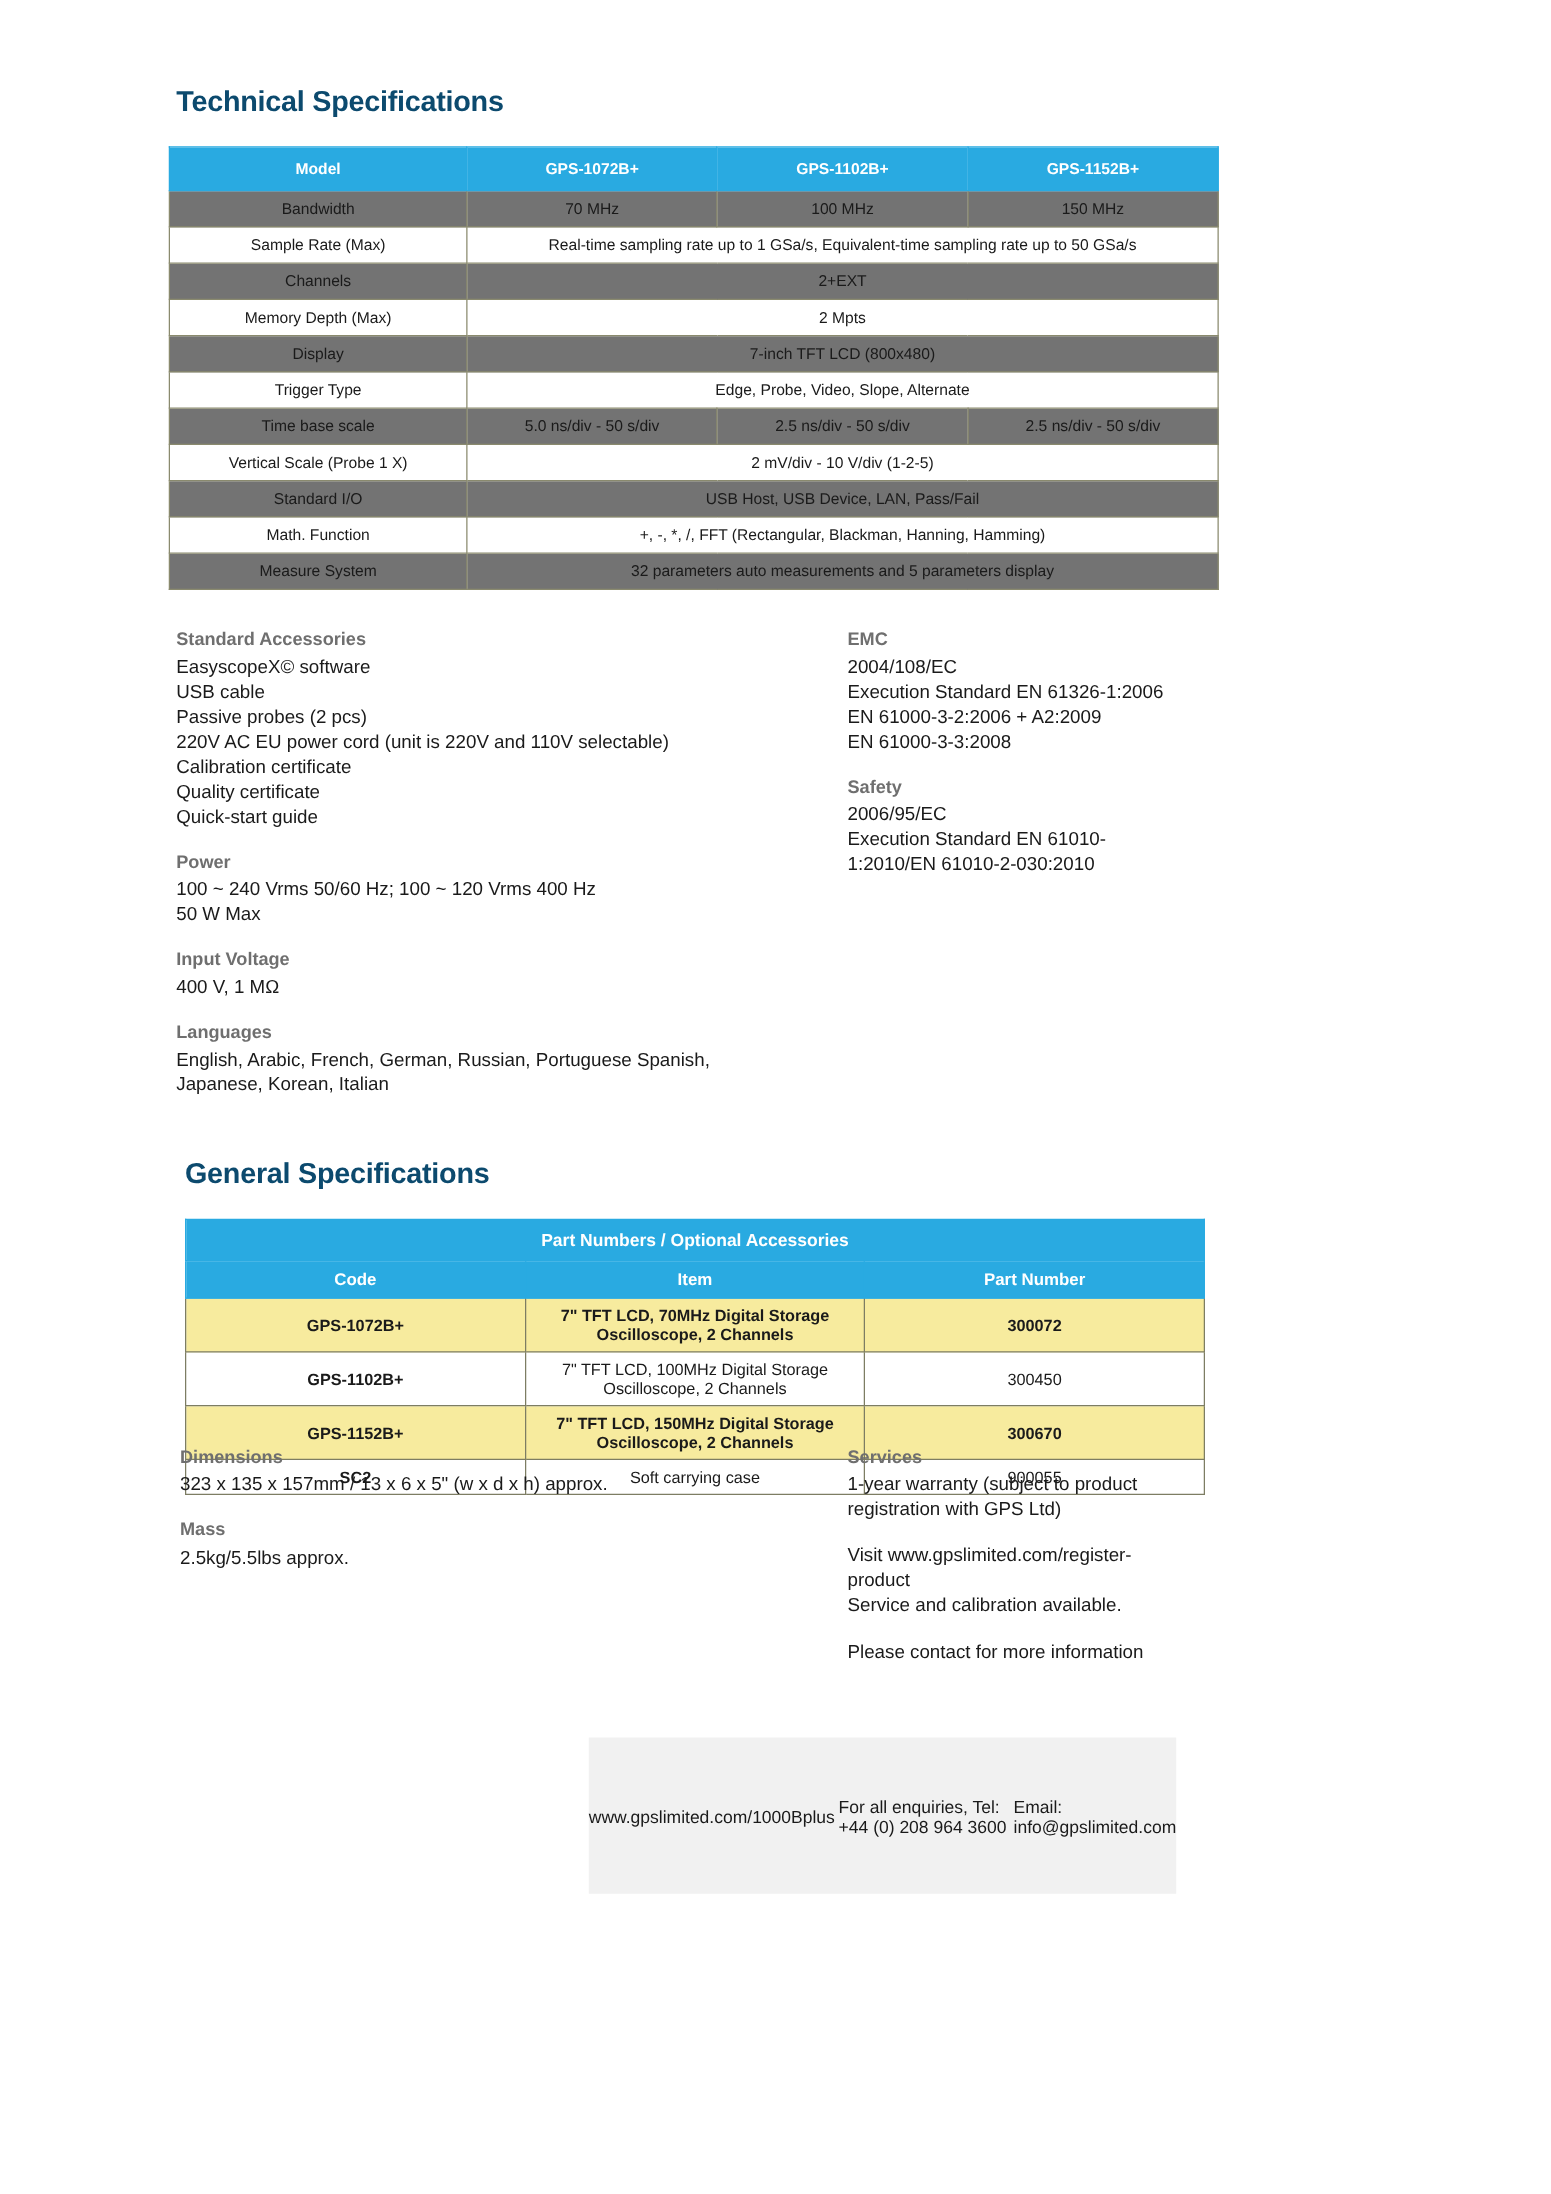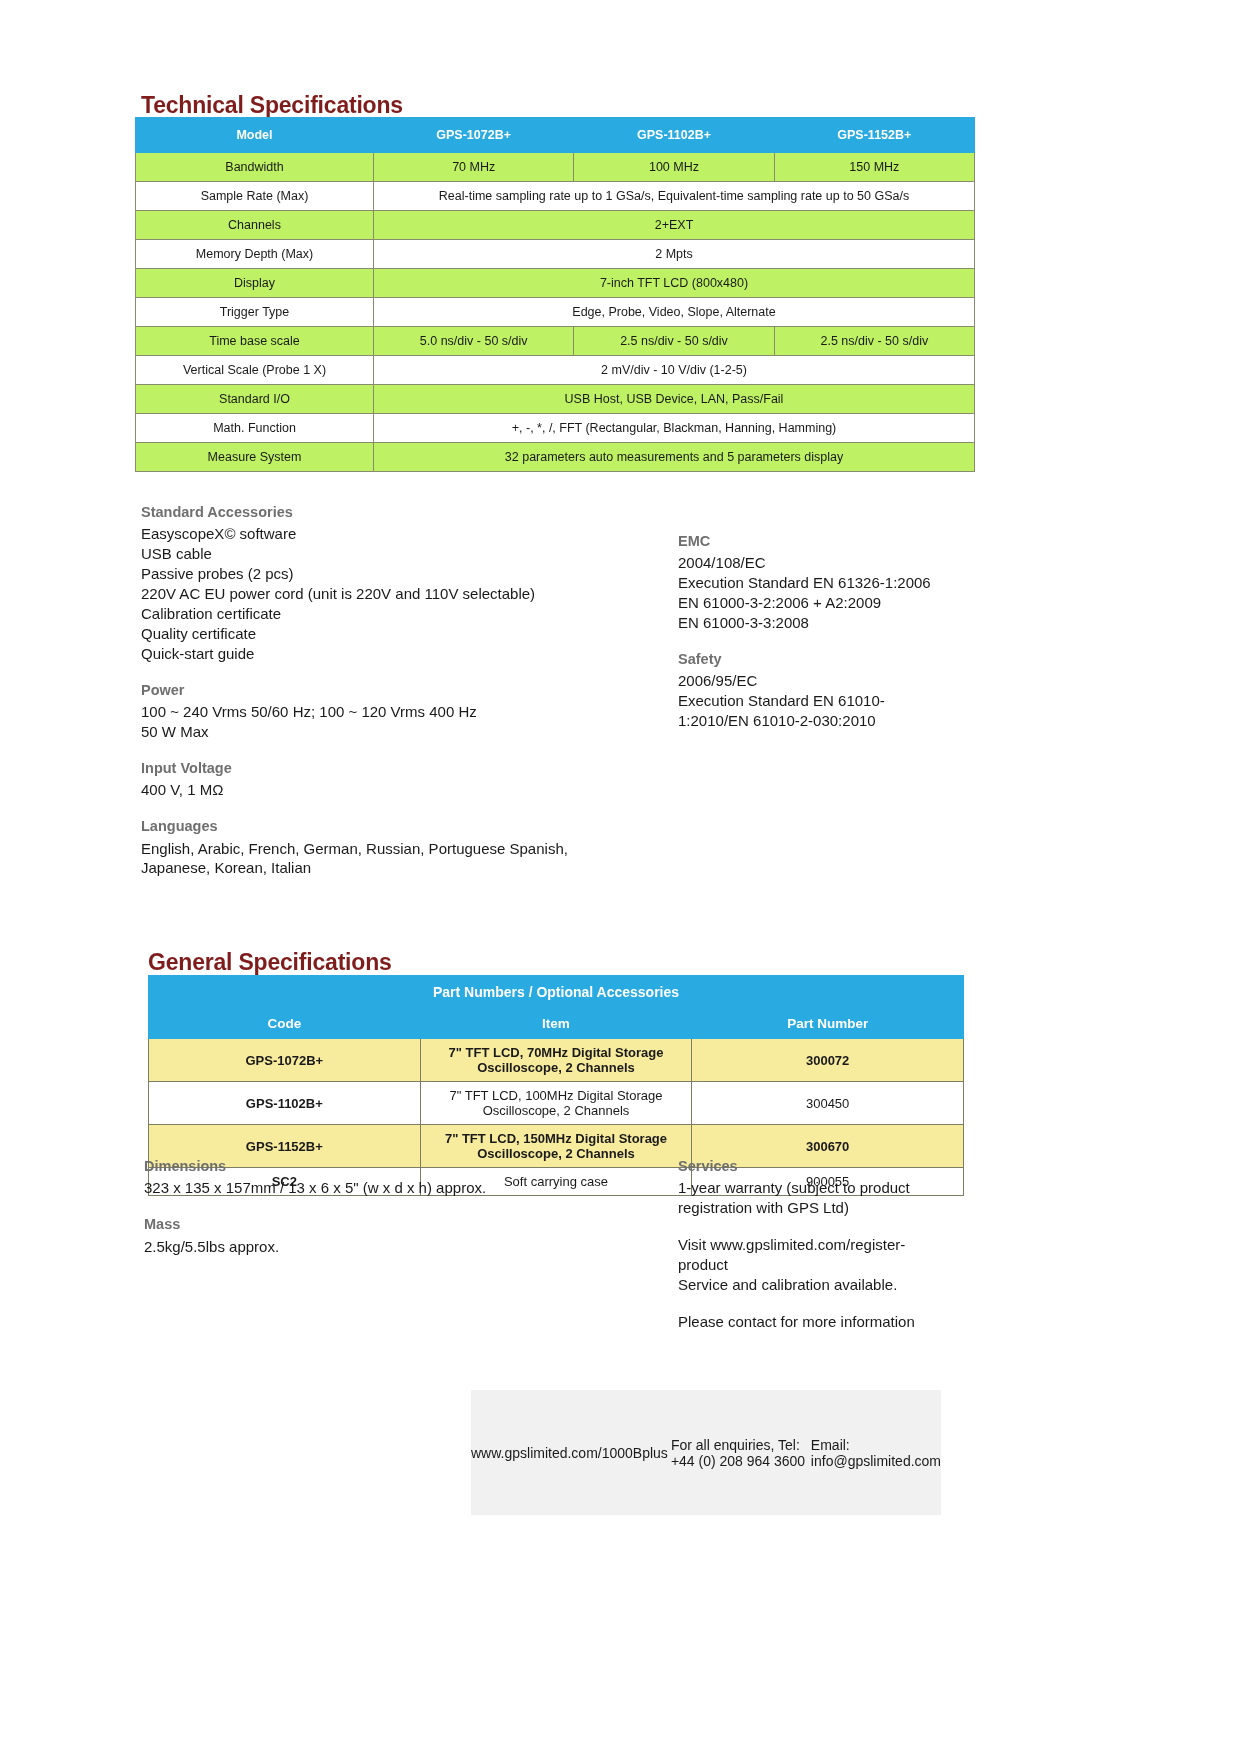--- a/index.html
+++ b/index.html
@@ -19,9 +19,8 @@
   .section-title {
     font-size: 23px;
     font-weight: bold;
-    color: #7f1d1d;
+    color: #0c4a6e;
     letter-spacing: -0.2px;
-    margin-top: 24px;
   }
   #tech-title { position: absolute; left: 141px; top: 68px; }
   #general-title { position: absolute; left: 148px; top: 925px; }

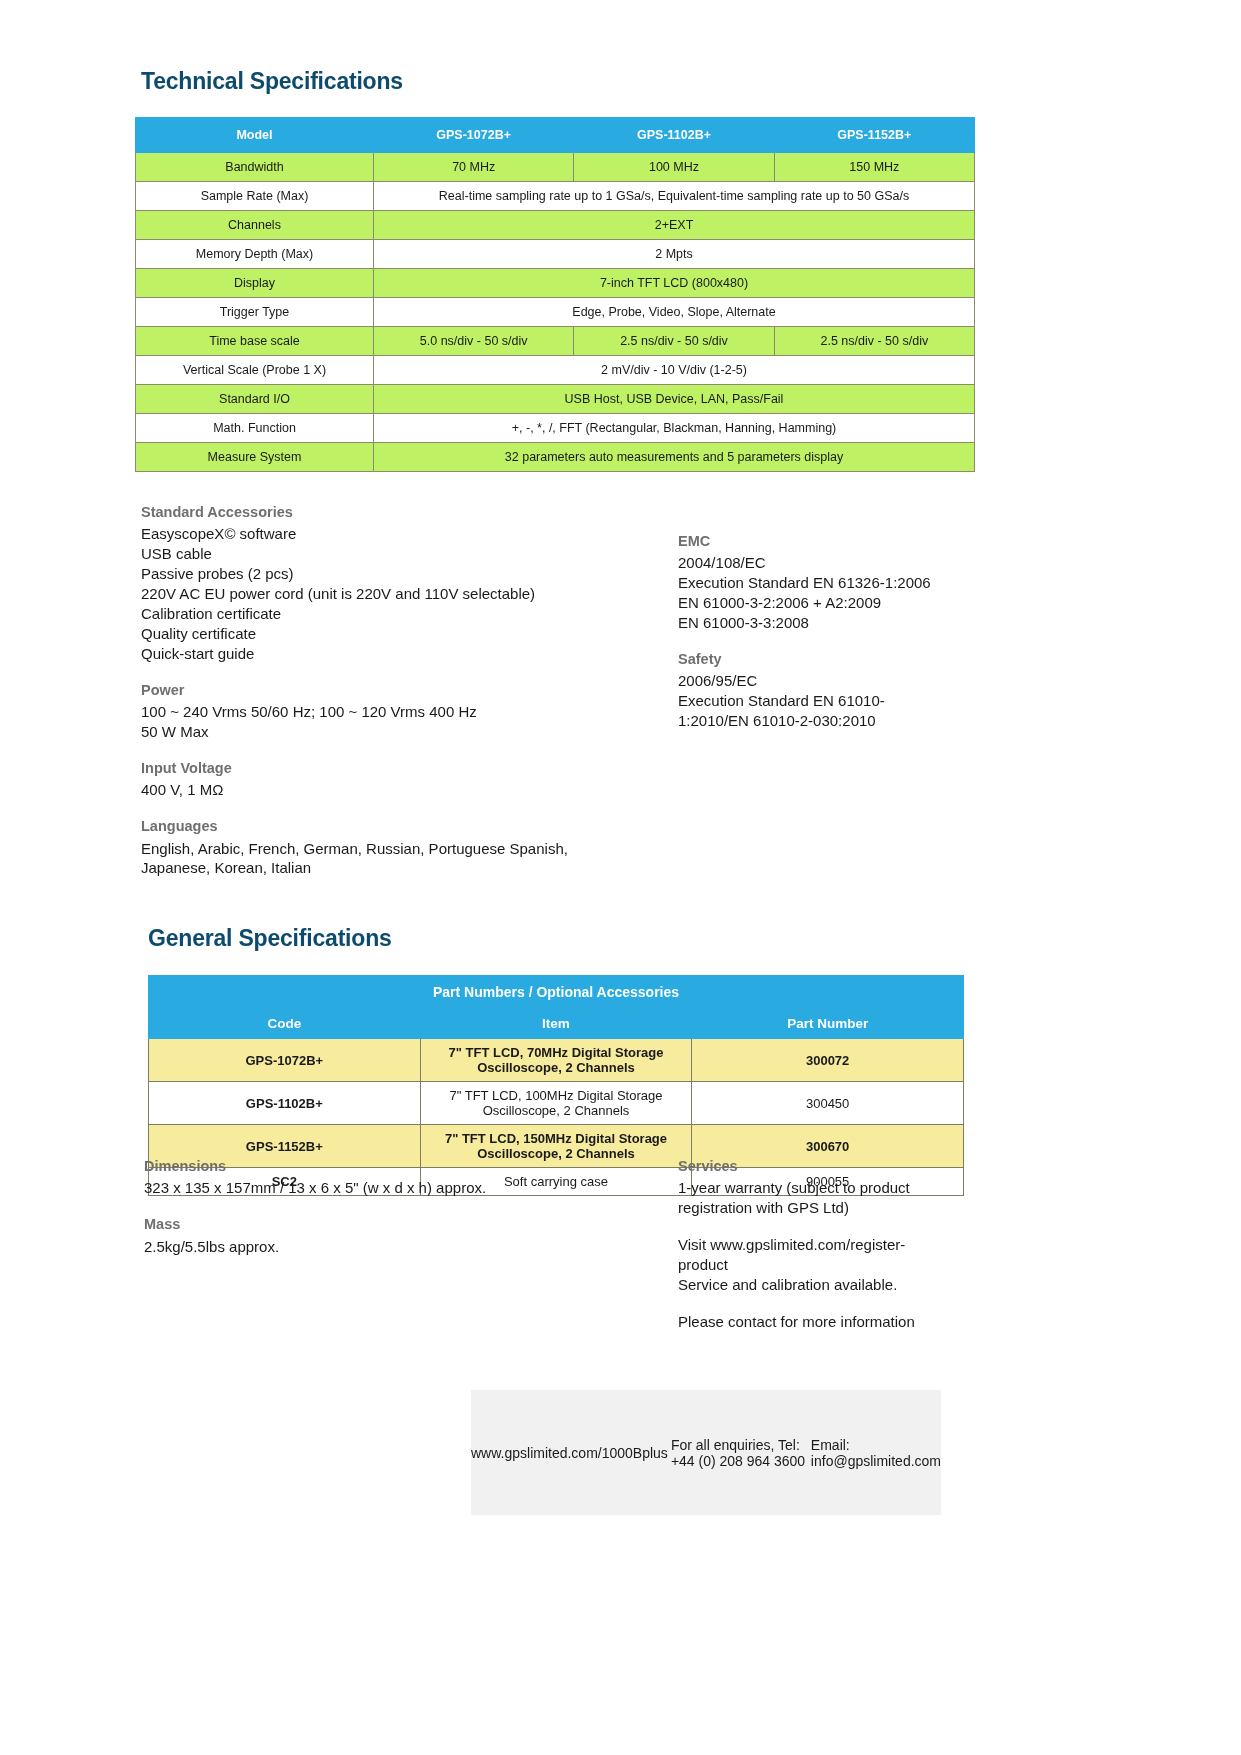--- a/index.html
+++ b/index.html
@@ -50,7 +50,7 @@
     padding: 10px 18px;
     border-color: #29aae1;
   }
-  .row-yellow td { background: #bef264; }
+  .row-yellow td { background: #737373; }
   .row-white td { background: #ffffff; margin-top: 12px; }
   .spec-table td.label { width: 238px; }
 

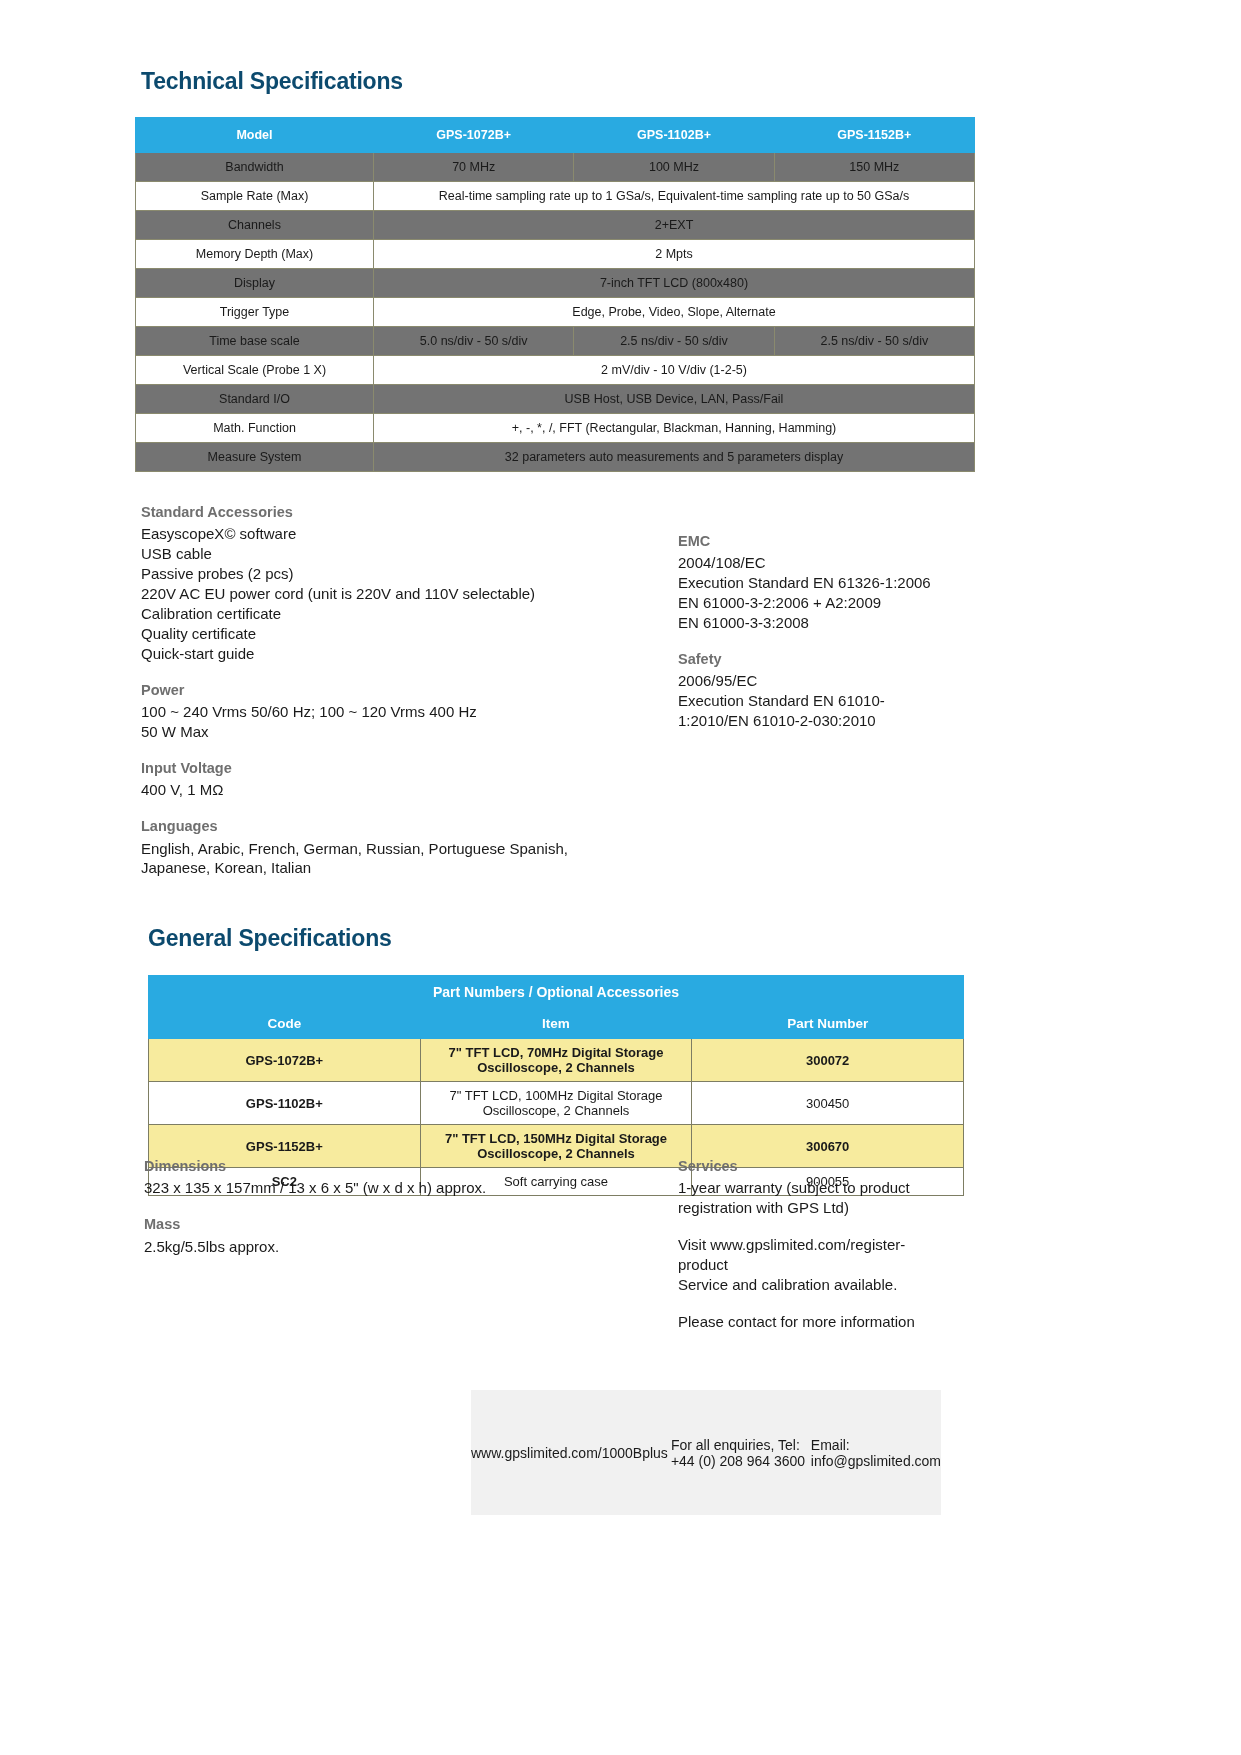--- a/index.html
+++ b/index.html
@@ -67,7 +67,7 @@
   .gap { height: 17px; }
 
   #left-col { left: 141px; top: 503px; width: 520px; }
-  #right-col { left: 678px; top: 532px; width: 420px; }
+  #right-col { left: 678px; top: 503px; width: 420px; }
 
   
   .parts-table {

